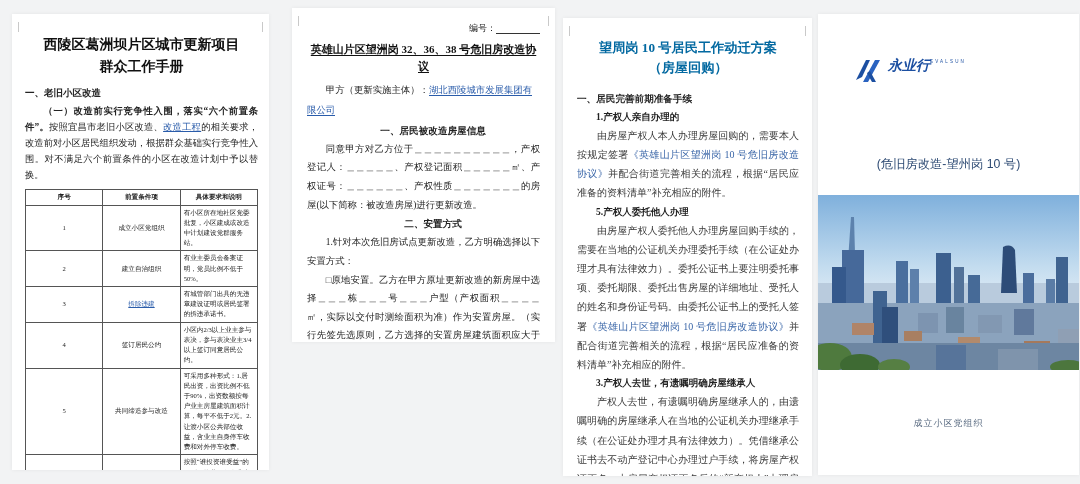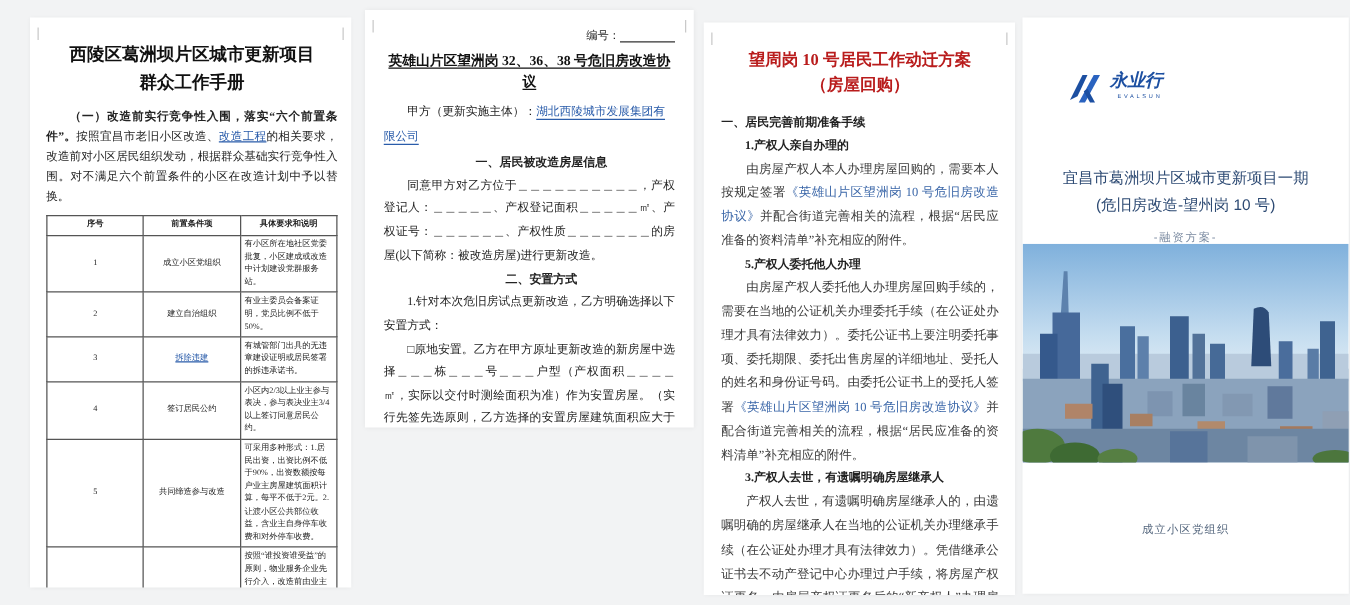--- a/index.html
+++ b/index.html
@@ -13,7 +13,7 @@
   .page::after  { top:8px; right:6px; border-left:none; border-bottom:none; border-top:none; }
 
   
-  .page1 { left:24px; top:14px; width:257px; height:456px; padding:20px 11px 8px 13px; color:#232323; }
+  .page1 { left:12px; top:14px; width:257px; height:456px; padding:20px 11px 8px 13px; color:#232323; }
   .p1-title { text-align:center; font-weight:bold; font-size:14px; line-height:1.55; color:#111; margin-bottom:10px; }
   .p1-section { font-weight:bold; font-size:9.5px; margin:6px 0 4px 0; }
   .p1-body { font-size:9.3px; line-height:1.72; text-align:justify; text-indent:2em; }

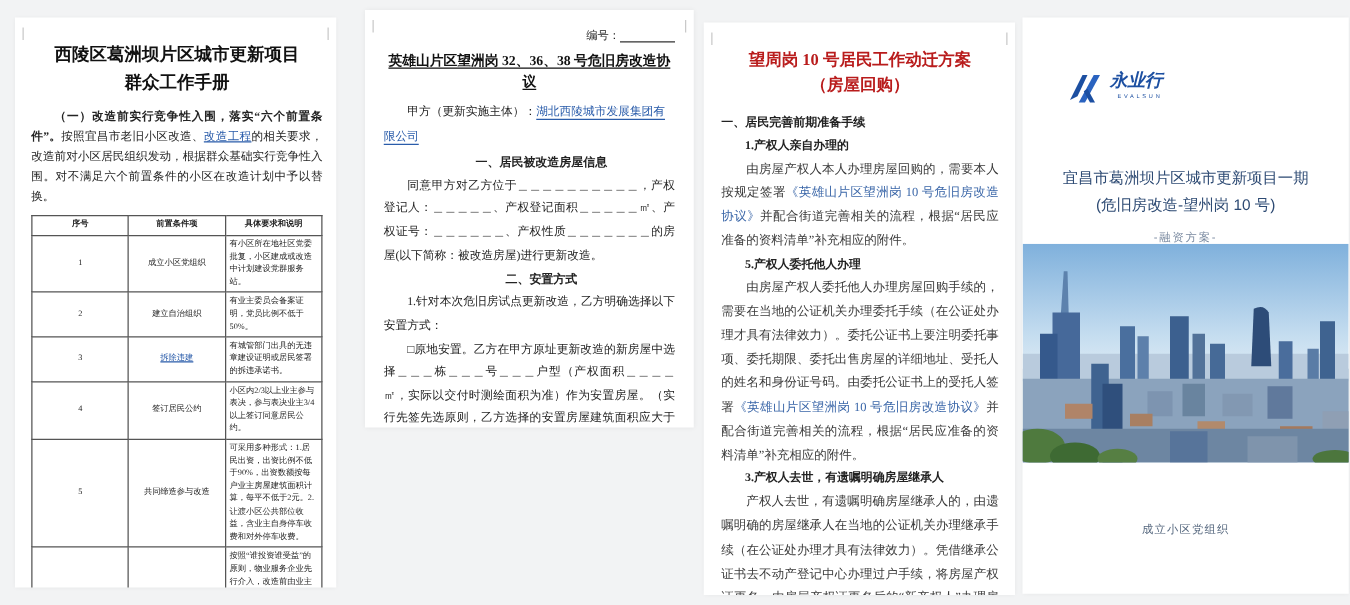--- a/index.html
+++ b/index.html
@@ -39,7 +39,7 @@
 
   
   .page3 { left:563px; top:18px; width:249px; height:458px; padding:20px 13px 8px 14px; color:#3a3a3a; }
-  .p3-title { text-align:center; font-weight:bold; font-size:13.2px; line-height:1.5; color:#b91c1c; margin-bottom:12px; }
+  .p3-title { text-align:center; font-weight:bold; font-size:13.2px; line-height:1.5; color:#0369a1; margin-bottom:12px; }
   .p3-h1 { font-weight:bold; font-size:9.6px; line-height:1.9; color:#222; }
   .p3-h2 { font-weight:bold; font-size:9.5px; line-height:1.9; text-indent:2em; color:#222; }
   .p3-body { font-size:10px; line-height:1.92; text-align:justify; text-indent:2em; }

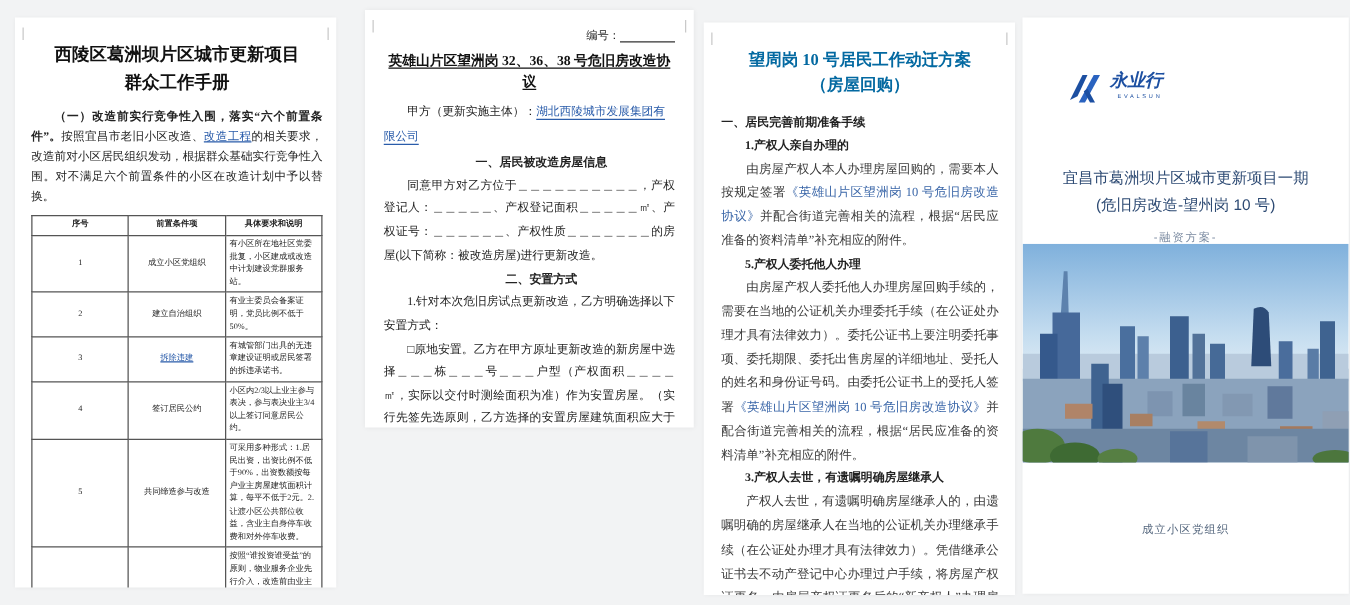--- a/index.html
+++ b/index.html
@@ -50,7 +50,7 @@
   .page4::before, .page4::after { display:none; }
   .logo { position:absolute; left:36px; top:44px; display:flex; align-items:flex-start; }
   .logo-mark { width:30px; height:26px; margin-right:4px; }
-  .logo-texts { display:flex; flex-direction:column;align-items:flex-end; }
+  .logo-texts { display:flex; flex-direction:row; }
   .logo-cn { font-family:"Liberation Serif","DejaVu Serif",serif; font-style:italic; font-weight:bold; font-size:14px; color:#1c4fa1; line-height:1.1; }
   .logo-en { font-size:4.5px; letter-spacing:2.2px; color:#1c4fa1; margin-top:1px; }
   .p4-title { position:absolute; left:0; right:0; top:118px; text-align:center; color:#2d4a73; font-size:12.3px; line-height:1.75; font-weight:normal; }

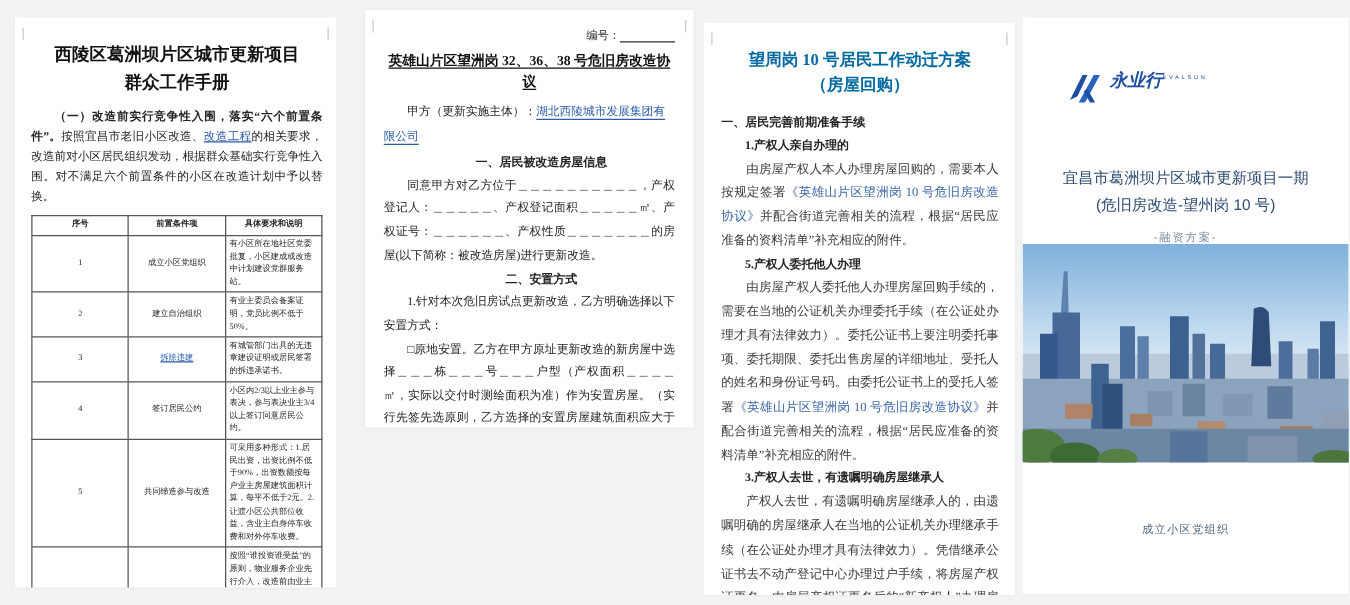--- a/index.html
+++ b/index.html
@@ -69,6 +69,7 @@
       <span>西陵区葛洲坝片区城市更新项目</span><br>
       <span>群众工作手册</span>
     </h1>
+    <div class="p1-section">一、老旧小区改造</div>
     <p class="p1-body"><span class="lead">（一）改造前实行竞争性入围，落实“六个前置条件”。</span><span>按照宜昌市老旧小区改造、</span><a class="doclink">改造工程</a><span>的相关要求，改造前对小区居民组织发动，根据群众基础实行竞争性入围。对不满足六个前置条件的小区在改造计划中予以替换。</span></p>
 
     <table class="p1-table">

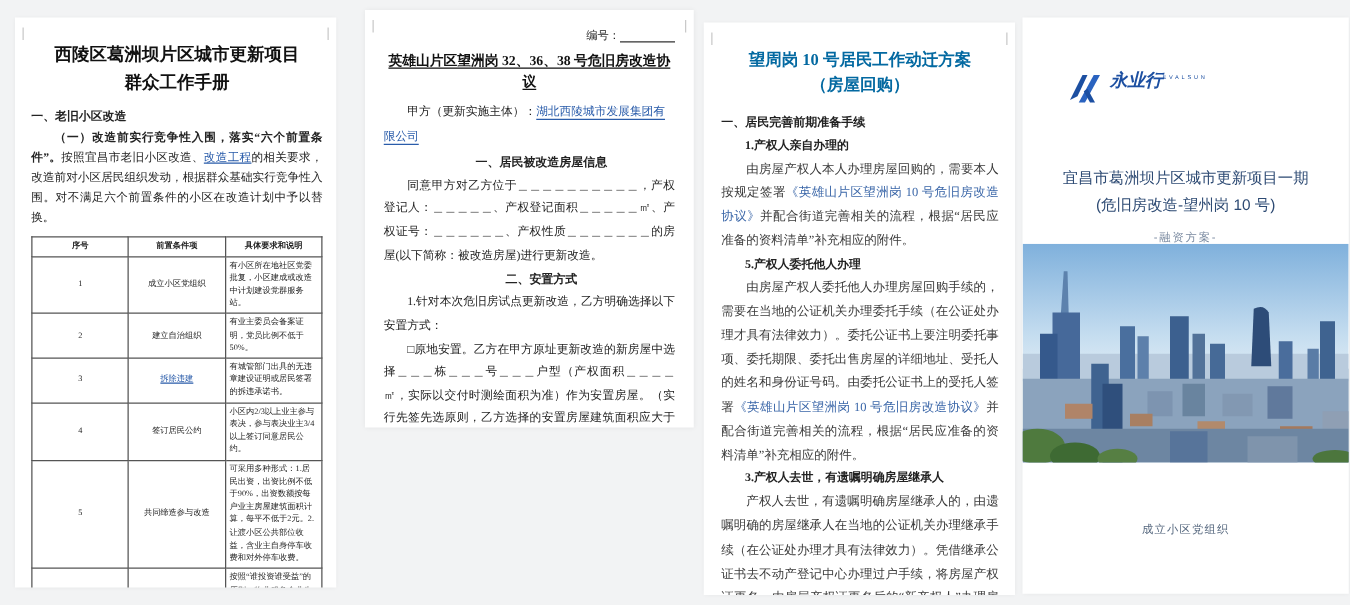--- a/index.html
+++ b/index.html
@@ -155,7 +155,7 @@
     </div>
 
     <h1 class="p4-title">
-      <span>宜昌市葛洲坝片区城市更新项目一期</span><br>
+      <br>
       <span>(危旧房改造-望州岗 10 号)</span>
     </h1>
     <div class="p4-sub">-融资方案-</div>

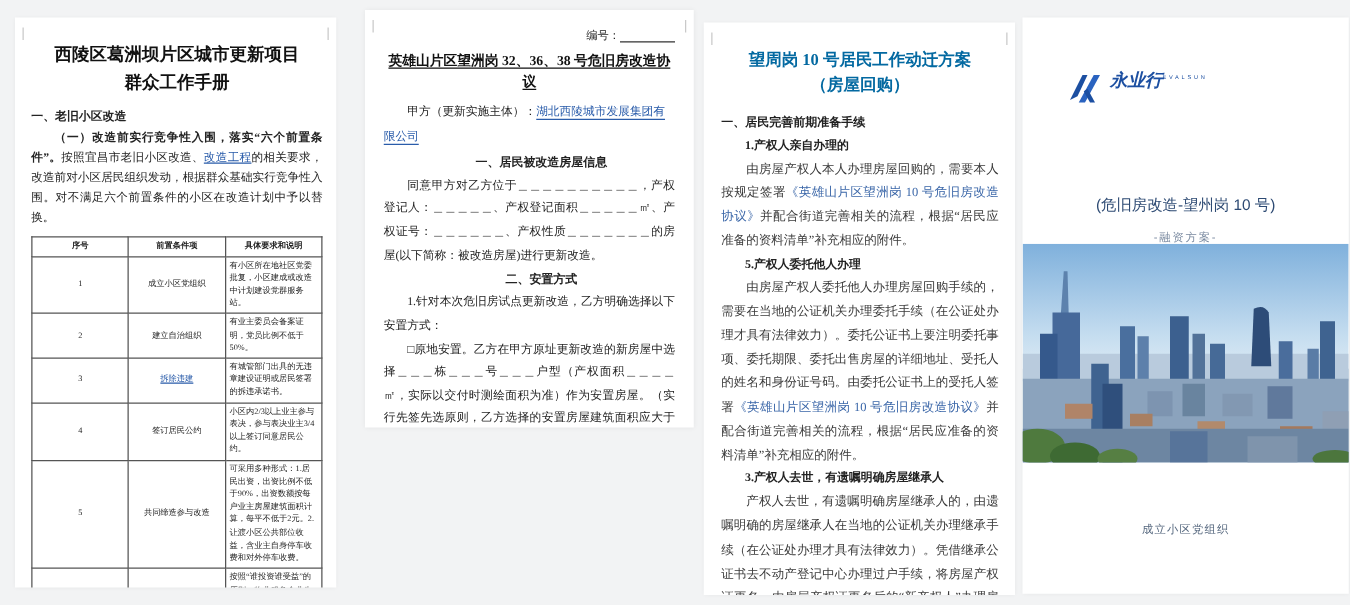--- a/index.html
+++ b/index.html
@@ -158,7 +158,6 @@
       <br>
       <span>(危旧房改造-望州岗 10 号)</span>
     </h1>
-    <div class="p4-sub">-融资方案-</div>
 
     <svg class="p4-photo" viewBox="0 0 261 175" preserveAspectRatio="none">
       <defs>

